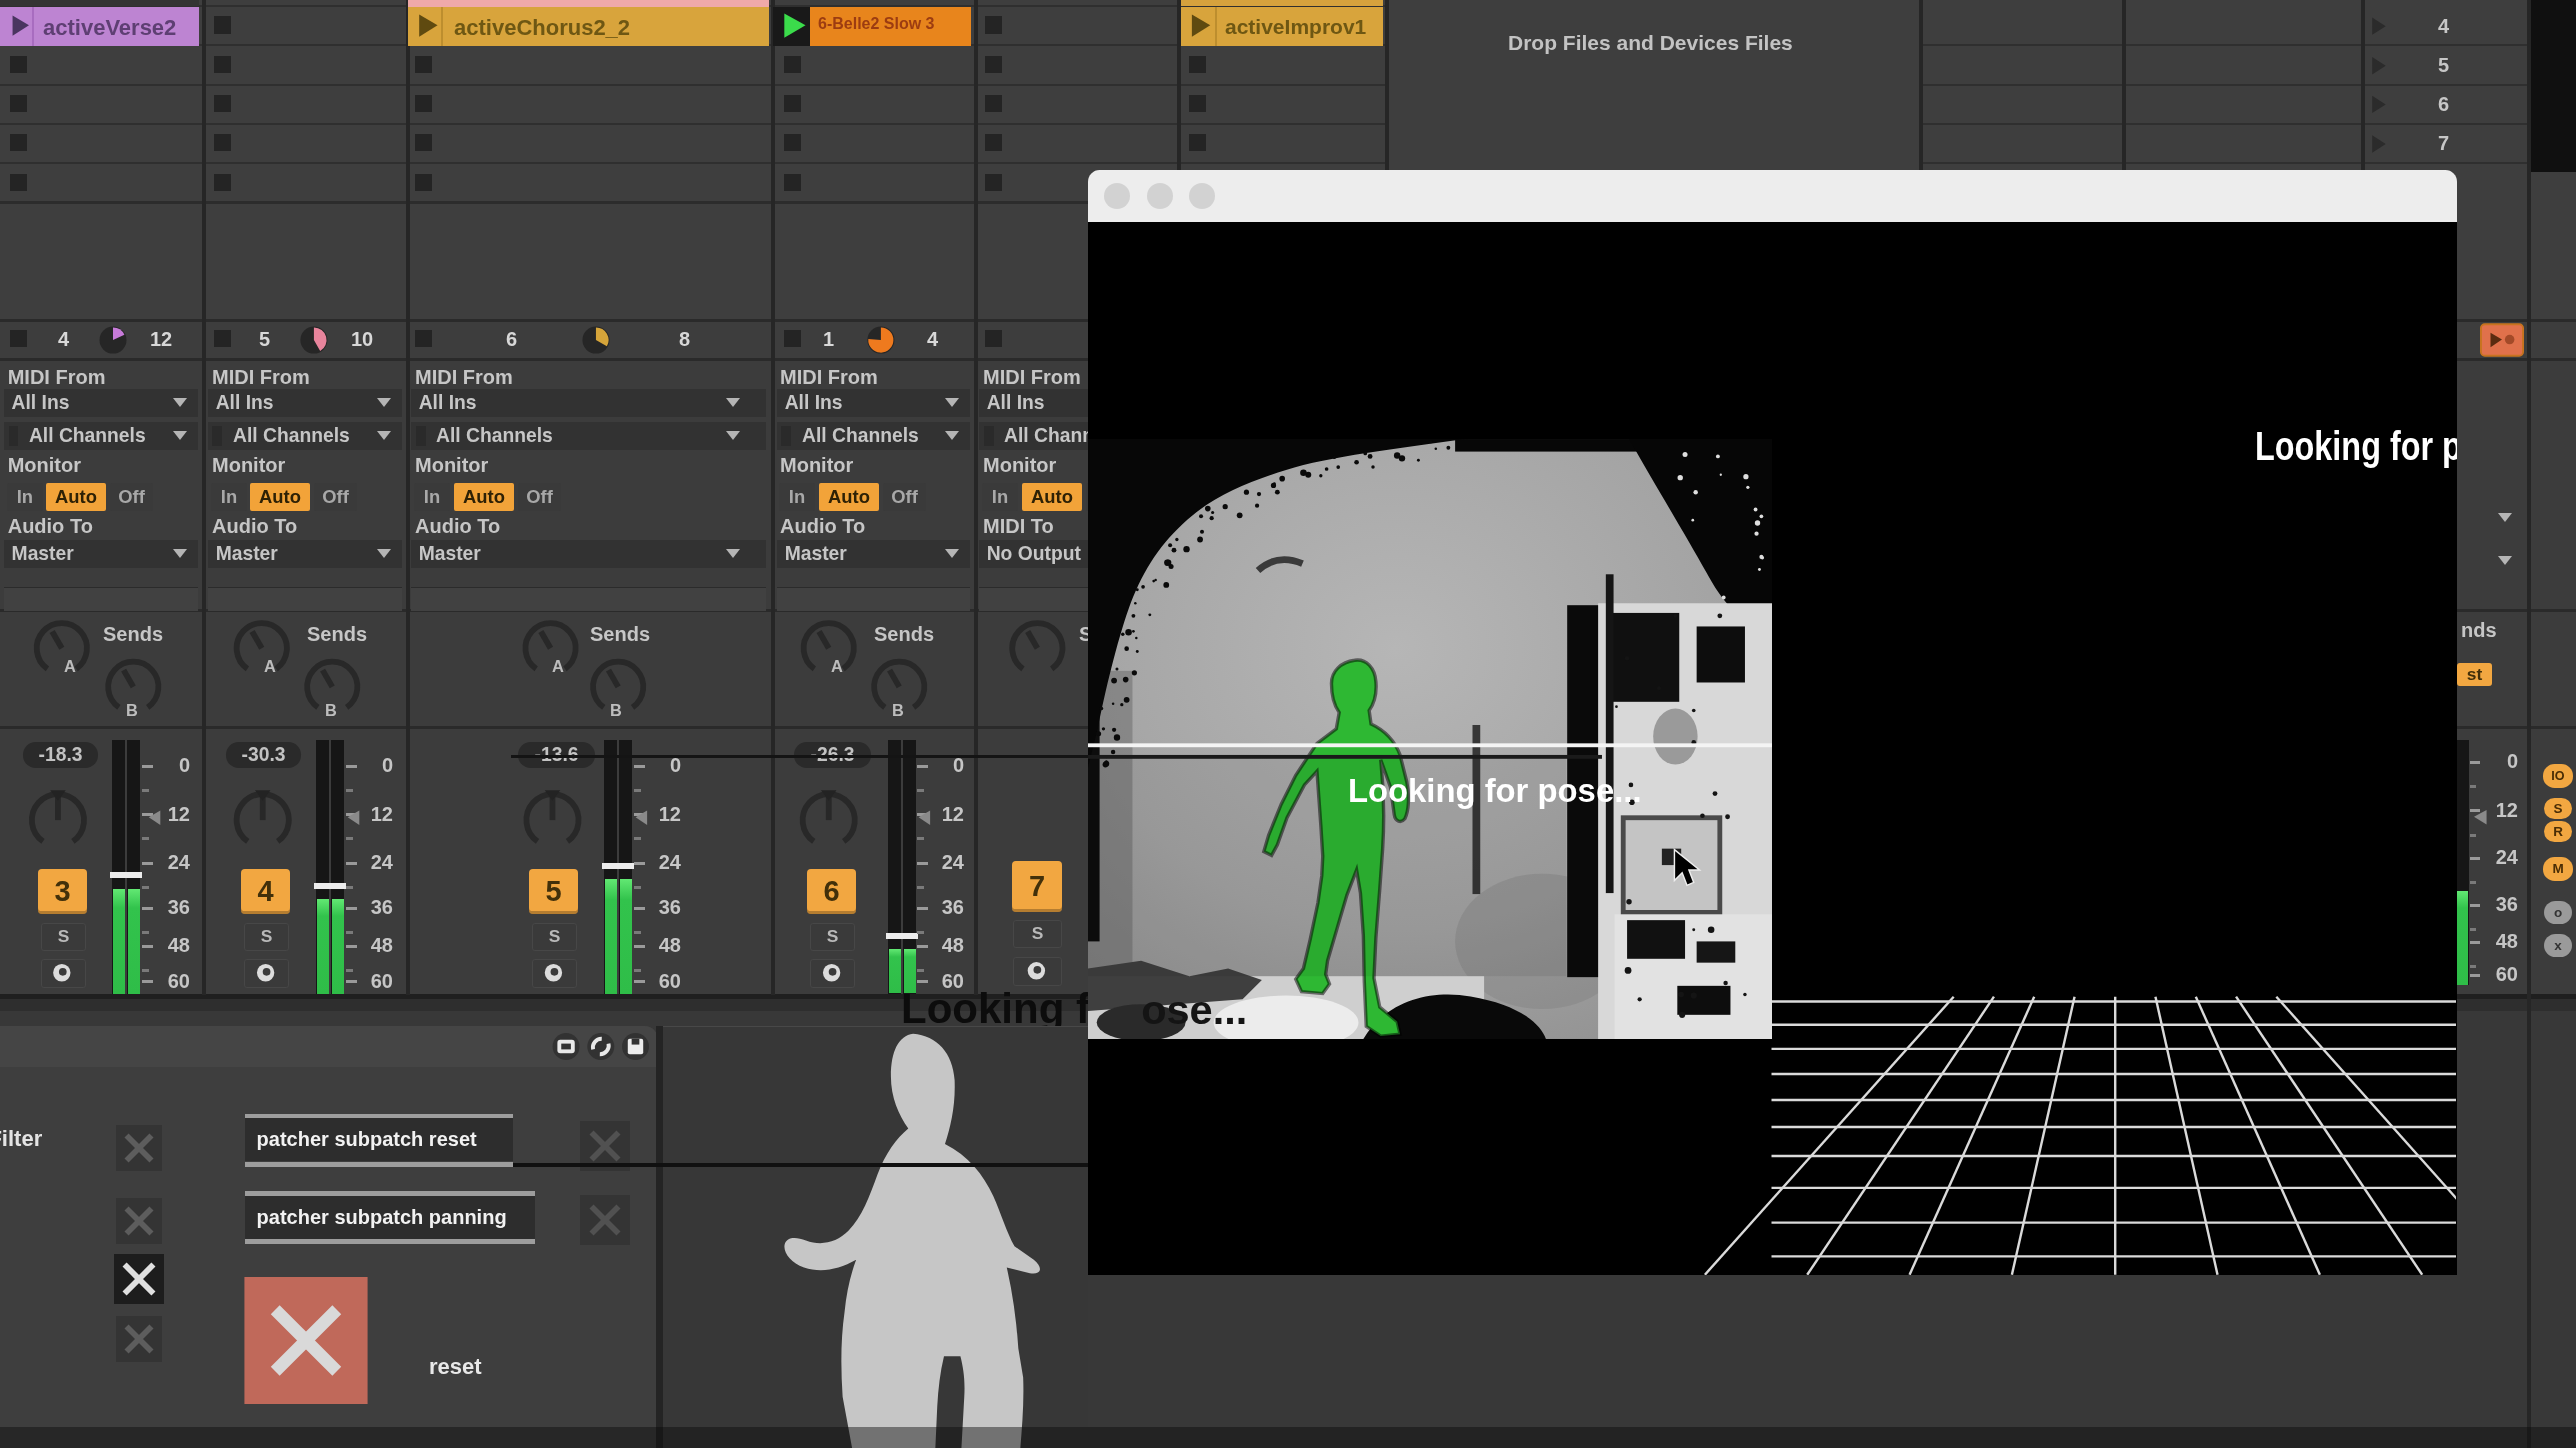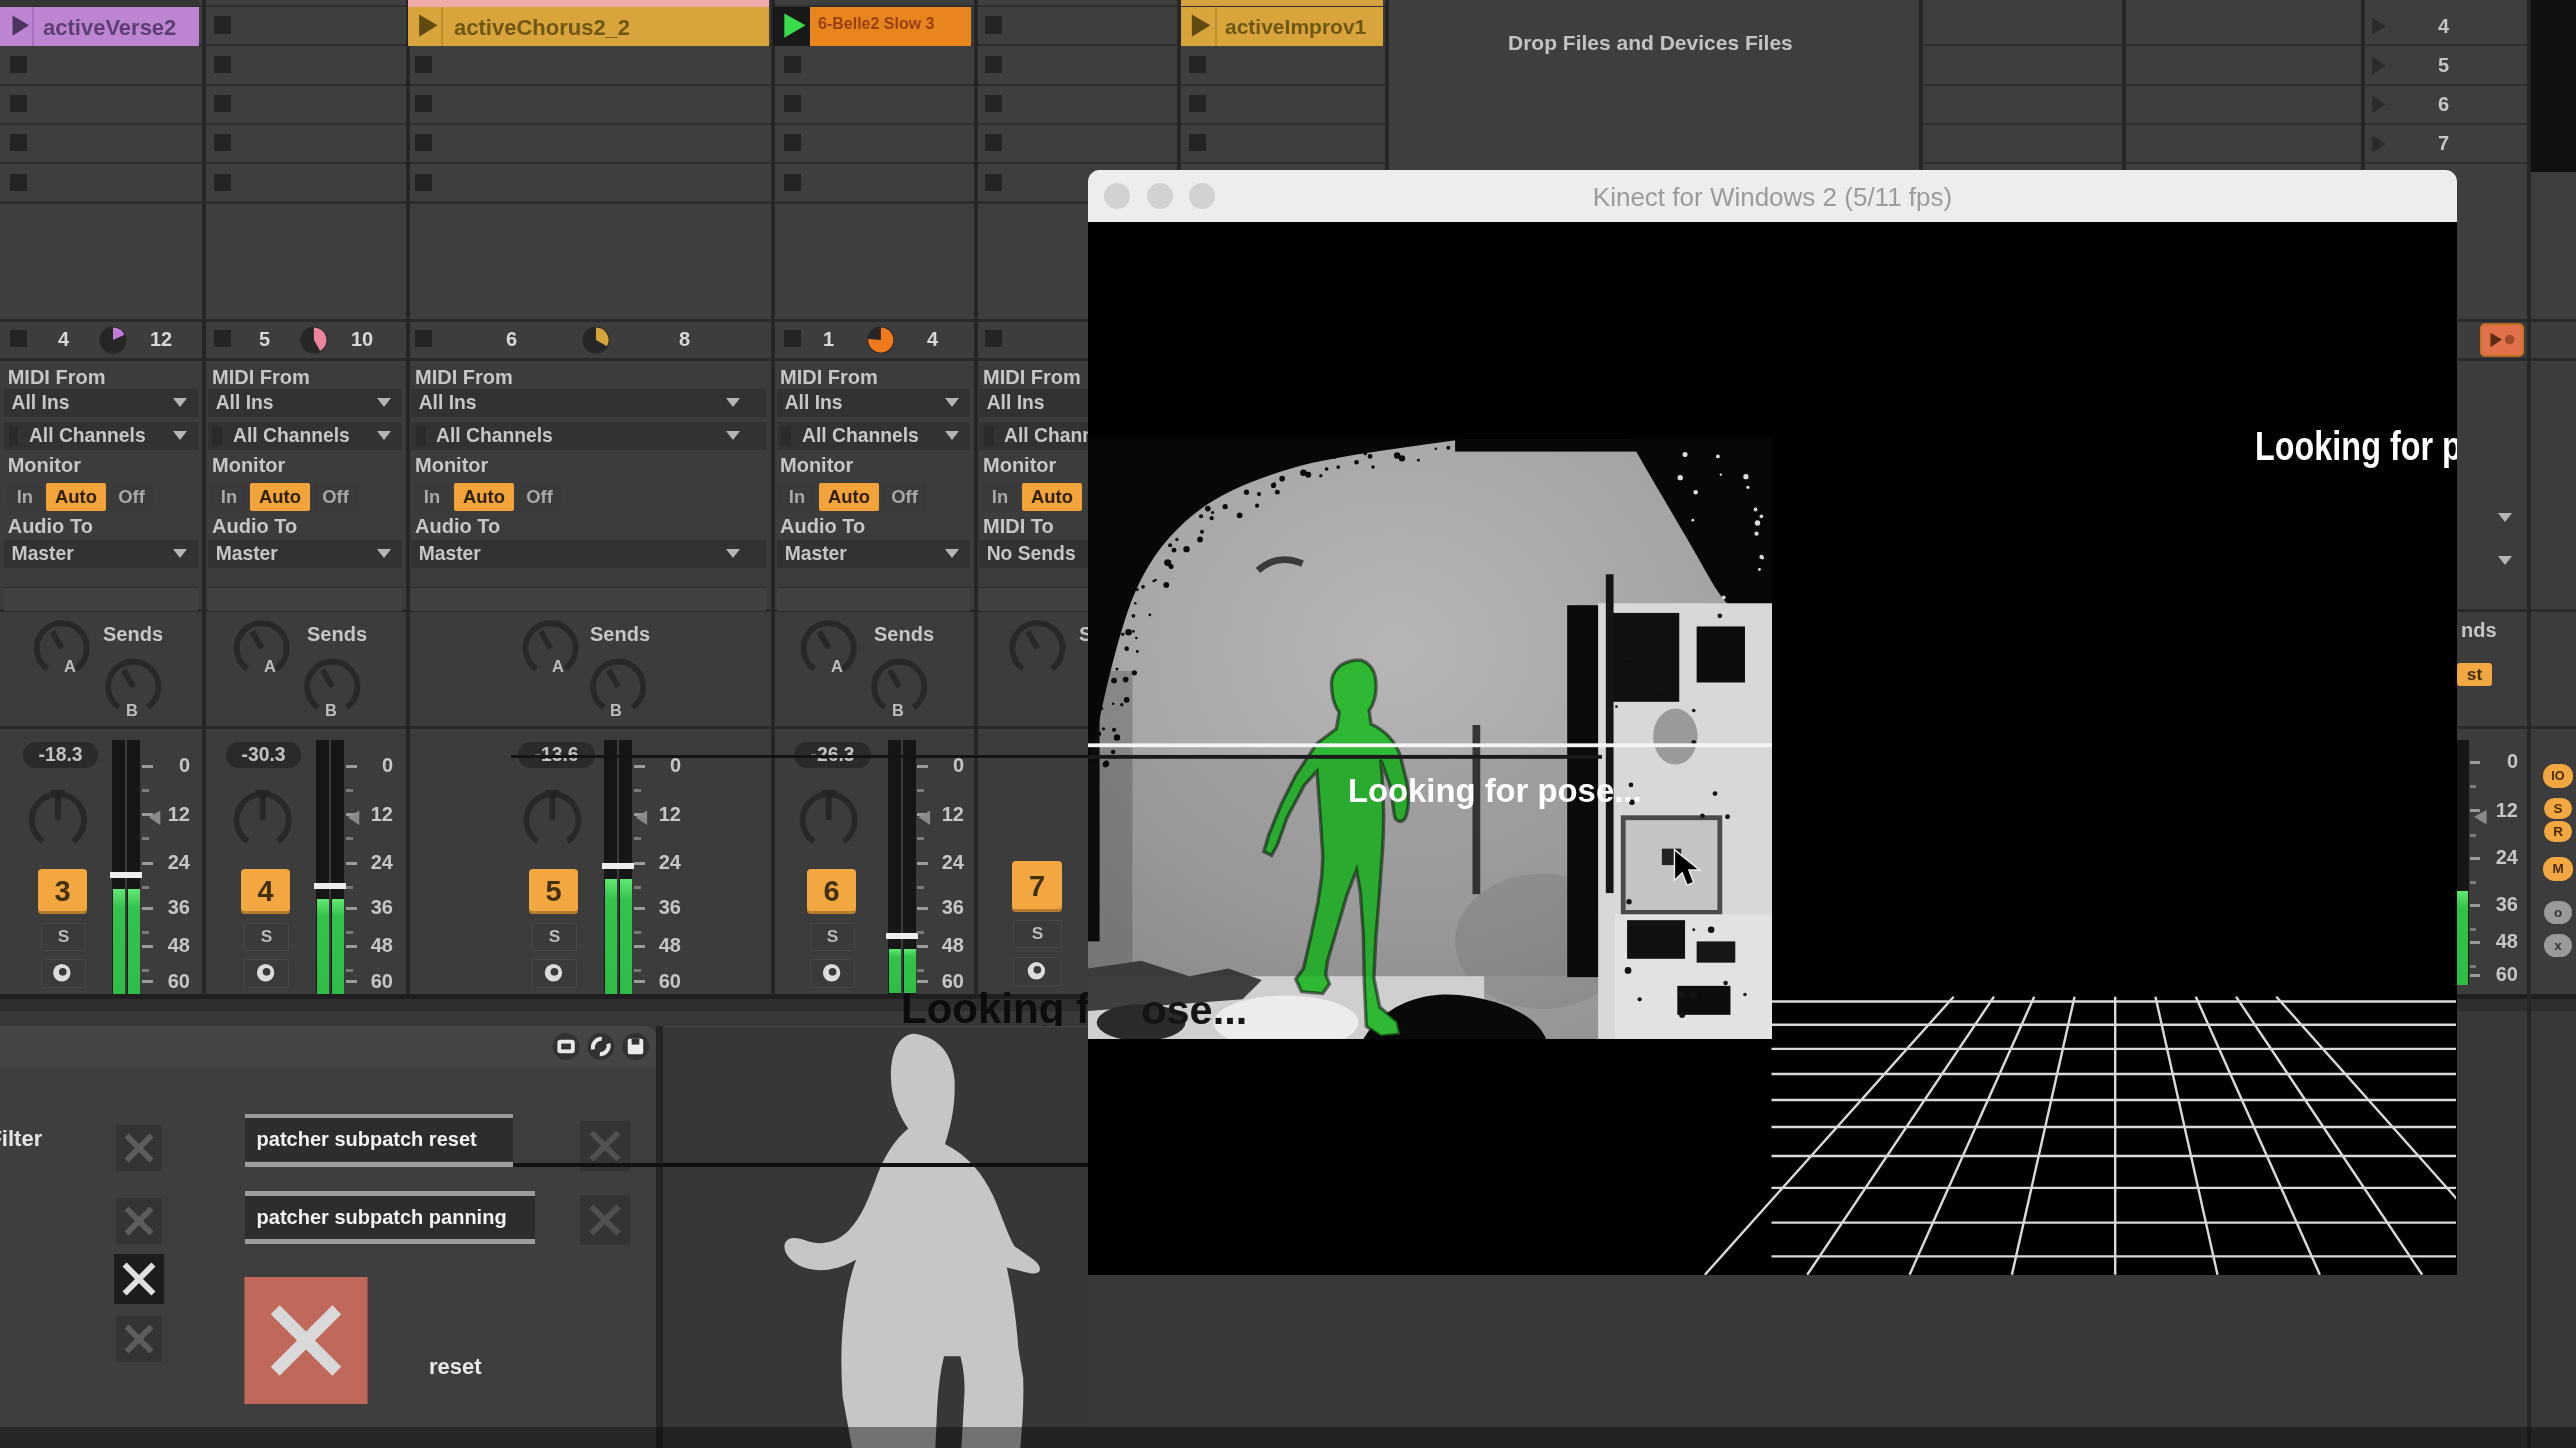--- a/index.html
+++ b/index.html
@@ -456,7 +456,6 @@
 <div class="ab" style="left:15.5px;top:12.6px;width:26px;height:26px;border-radius:50%;background:#d2d2d2;"></div>
 <div class="ab" style="left:59px;top:12.6px;width:26px;height:26px;border-radius:50%;background:#d2d2d2;"></div>
 <div class="ab" style="left:101px;top:12.6px;width:26px;height:26px;border-radius:50%;background:#d2d2d2;"></div>
-<div class="ab" style="left:0;top:0;width:1369px;height:52px;text-align:center;line-height:54px;color:#9b9b9b;font-size:26px;font-weight:500;">Kinect for Windows 2 (5/11 fps)</div>
 <div class="ab" style="left:0;top:52px;width:1369px;height:1053px;background:#000;"></div>
 <svg class="ab" style="left:502px;top:811px;" width="866" height="294" viewBox="0 0 897 304">
         <line x1="188" y1="21" x2="897" y2="21" stroke="#dadada" stroke-width="2.5"></line>

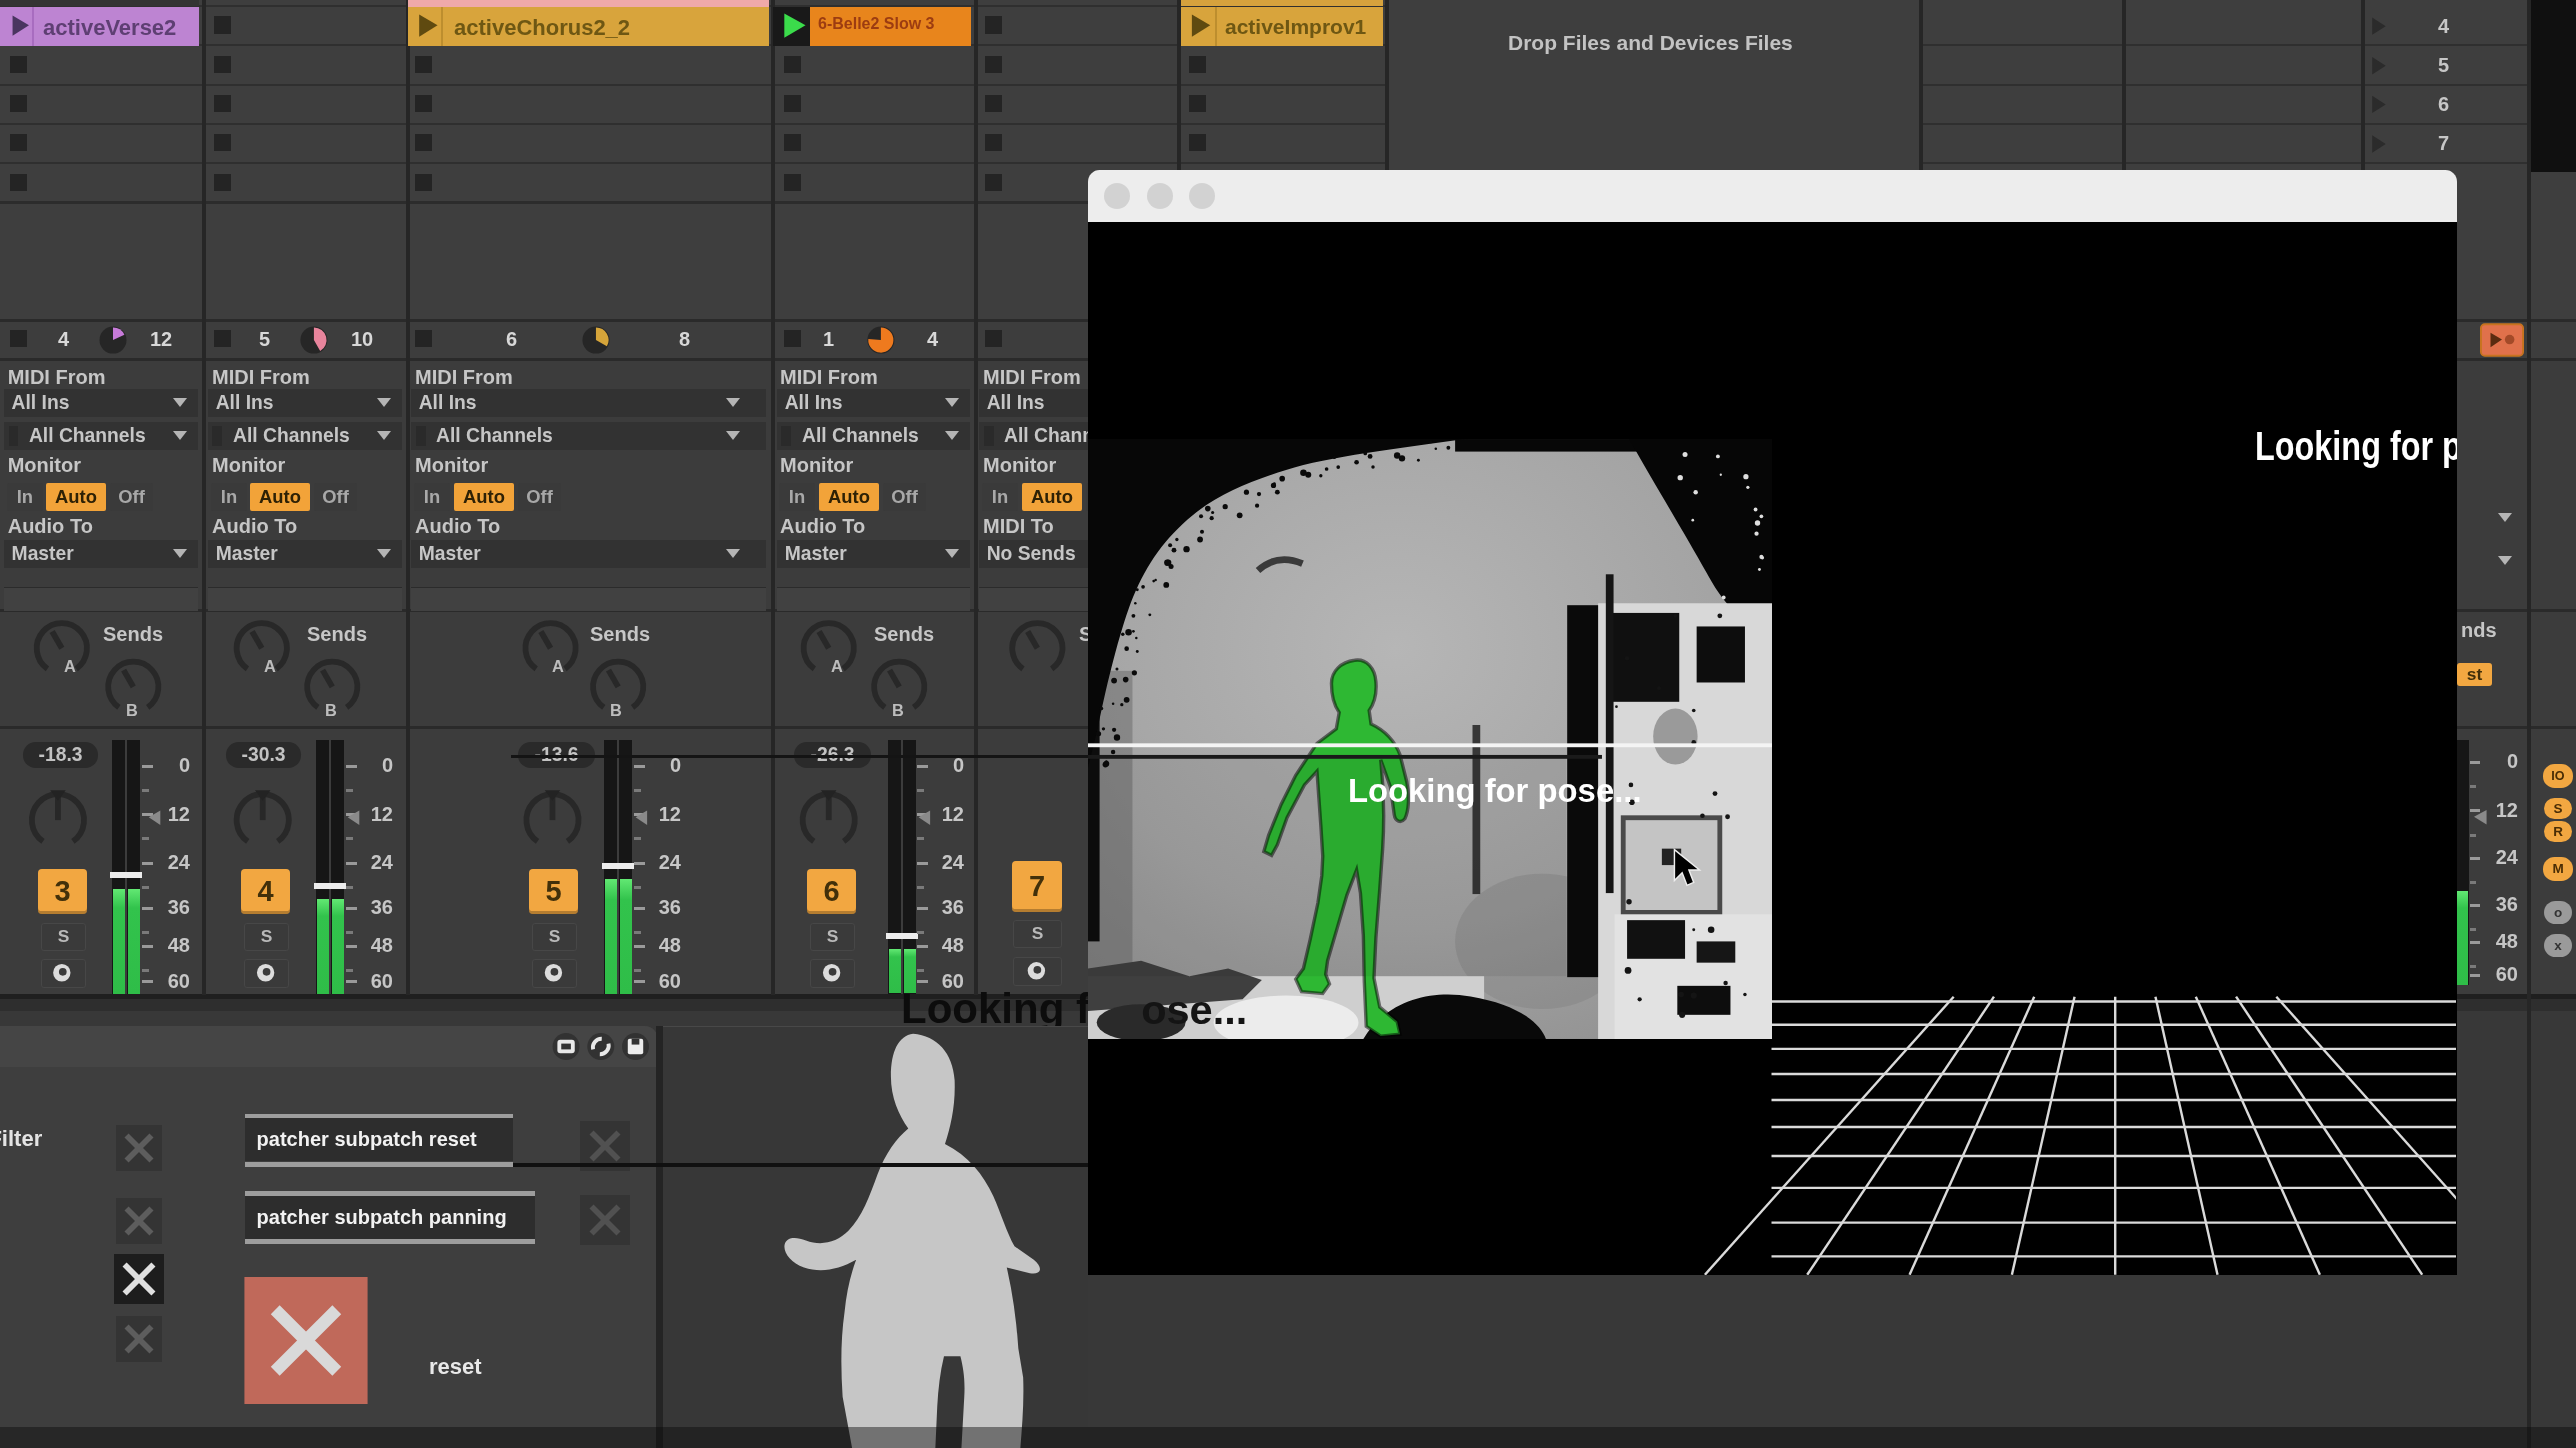--- a/index.html
+++ b/index.html
@@ -192,7 +192,7 @@
 <div class="ab" style="left:1022px;top:483px;width:60px;height:28px;background:#f2a339;border-radius:1.9px;color:#2e2105;font-weight:700;font-size:18.4px;text-align:center;line-height:28px;">Auto</div>
 <div class="ab" style="left:1086px;top:483px;width:43px;height:28px;background:#3a3a3a;border-radius:1.9px;color:#a8a8a8;font-weight:700;font-size:18.4px;text-align:center;line-height:28px;">Off</div>
 <div class="lbl" style="left:983px;top:515px;">MIDI To</div>
-<div class="dd" style="left:979px;top:540px;width:194px;height:28px;line-height:28px;padding-left:7.7px;box-sizing:border-box;">No Sends</div>
+<div class="dd" style="left:979px;top:540px;width:194px;height:28px;line-height:28px;padding-left:7.7px;box-sizing:border-box;">No Output</div>
 <div class="dar" style="left:1148px;top:549px;"></div>
 <div class="ab" style="left:979px;top:587px;width:194px;height:24px;background:#414141;border-top:1.9px solid #2b2b2b;box-sizing:border-box;"></div>
 </div>

